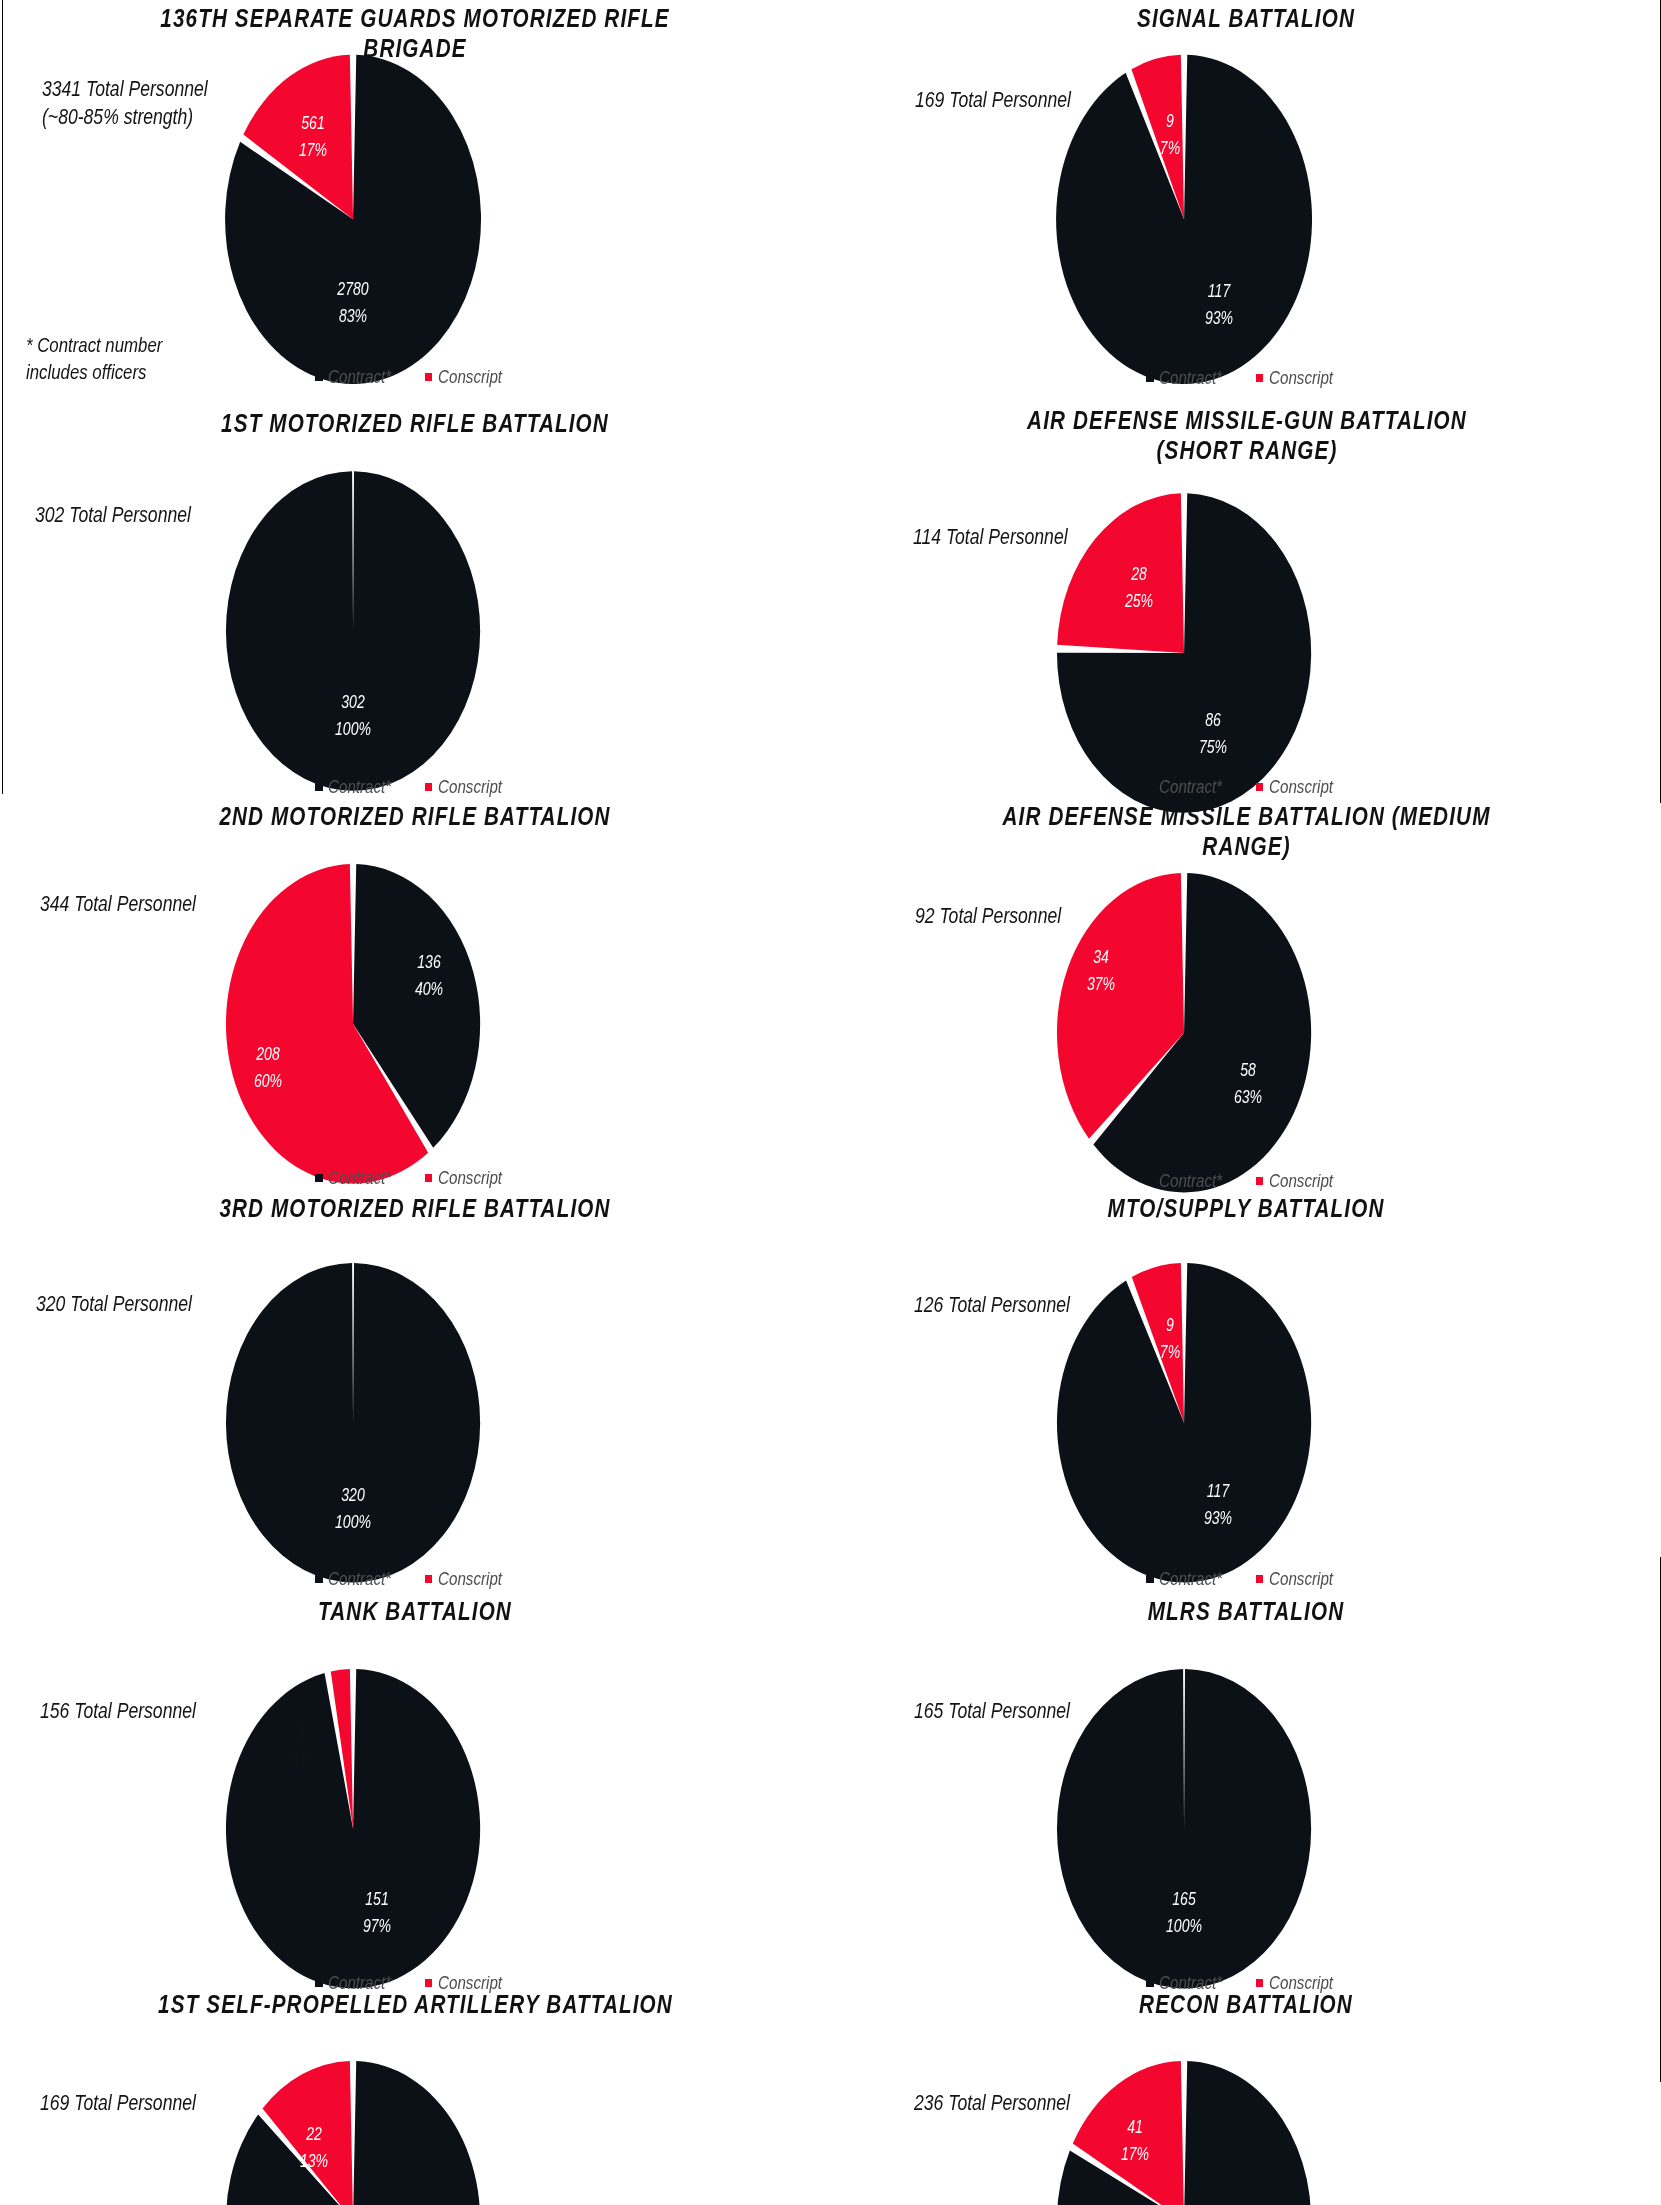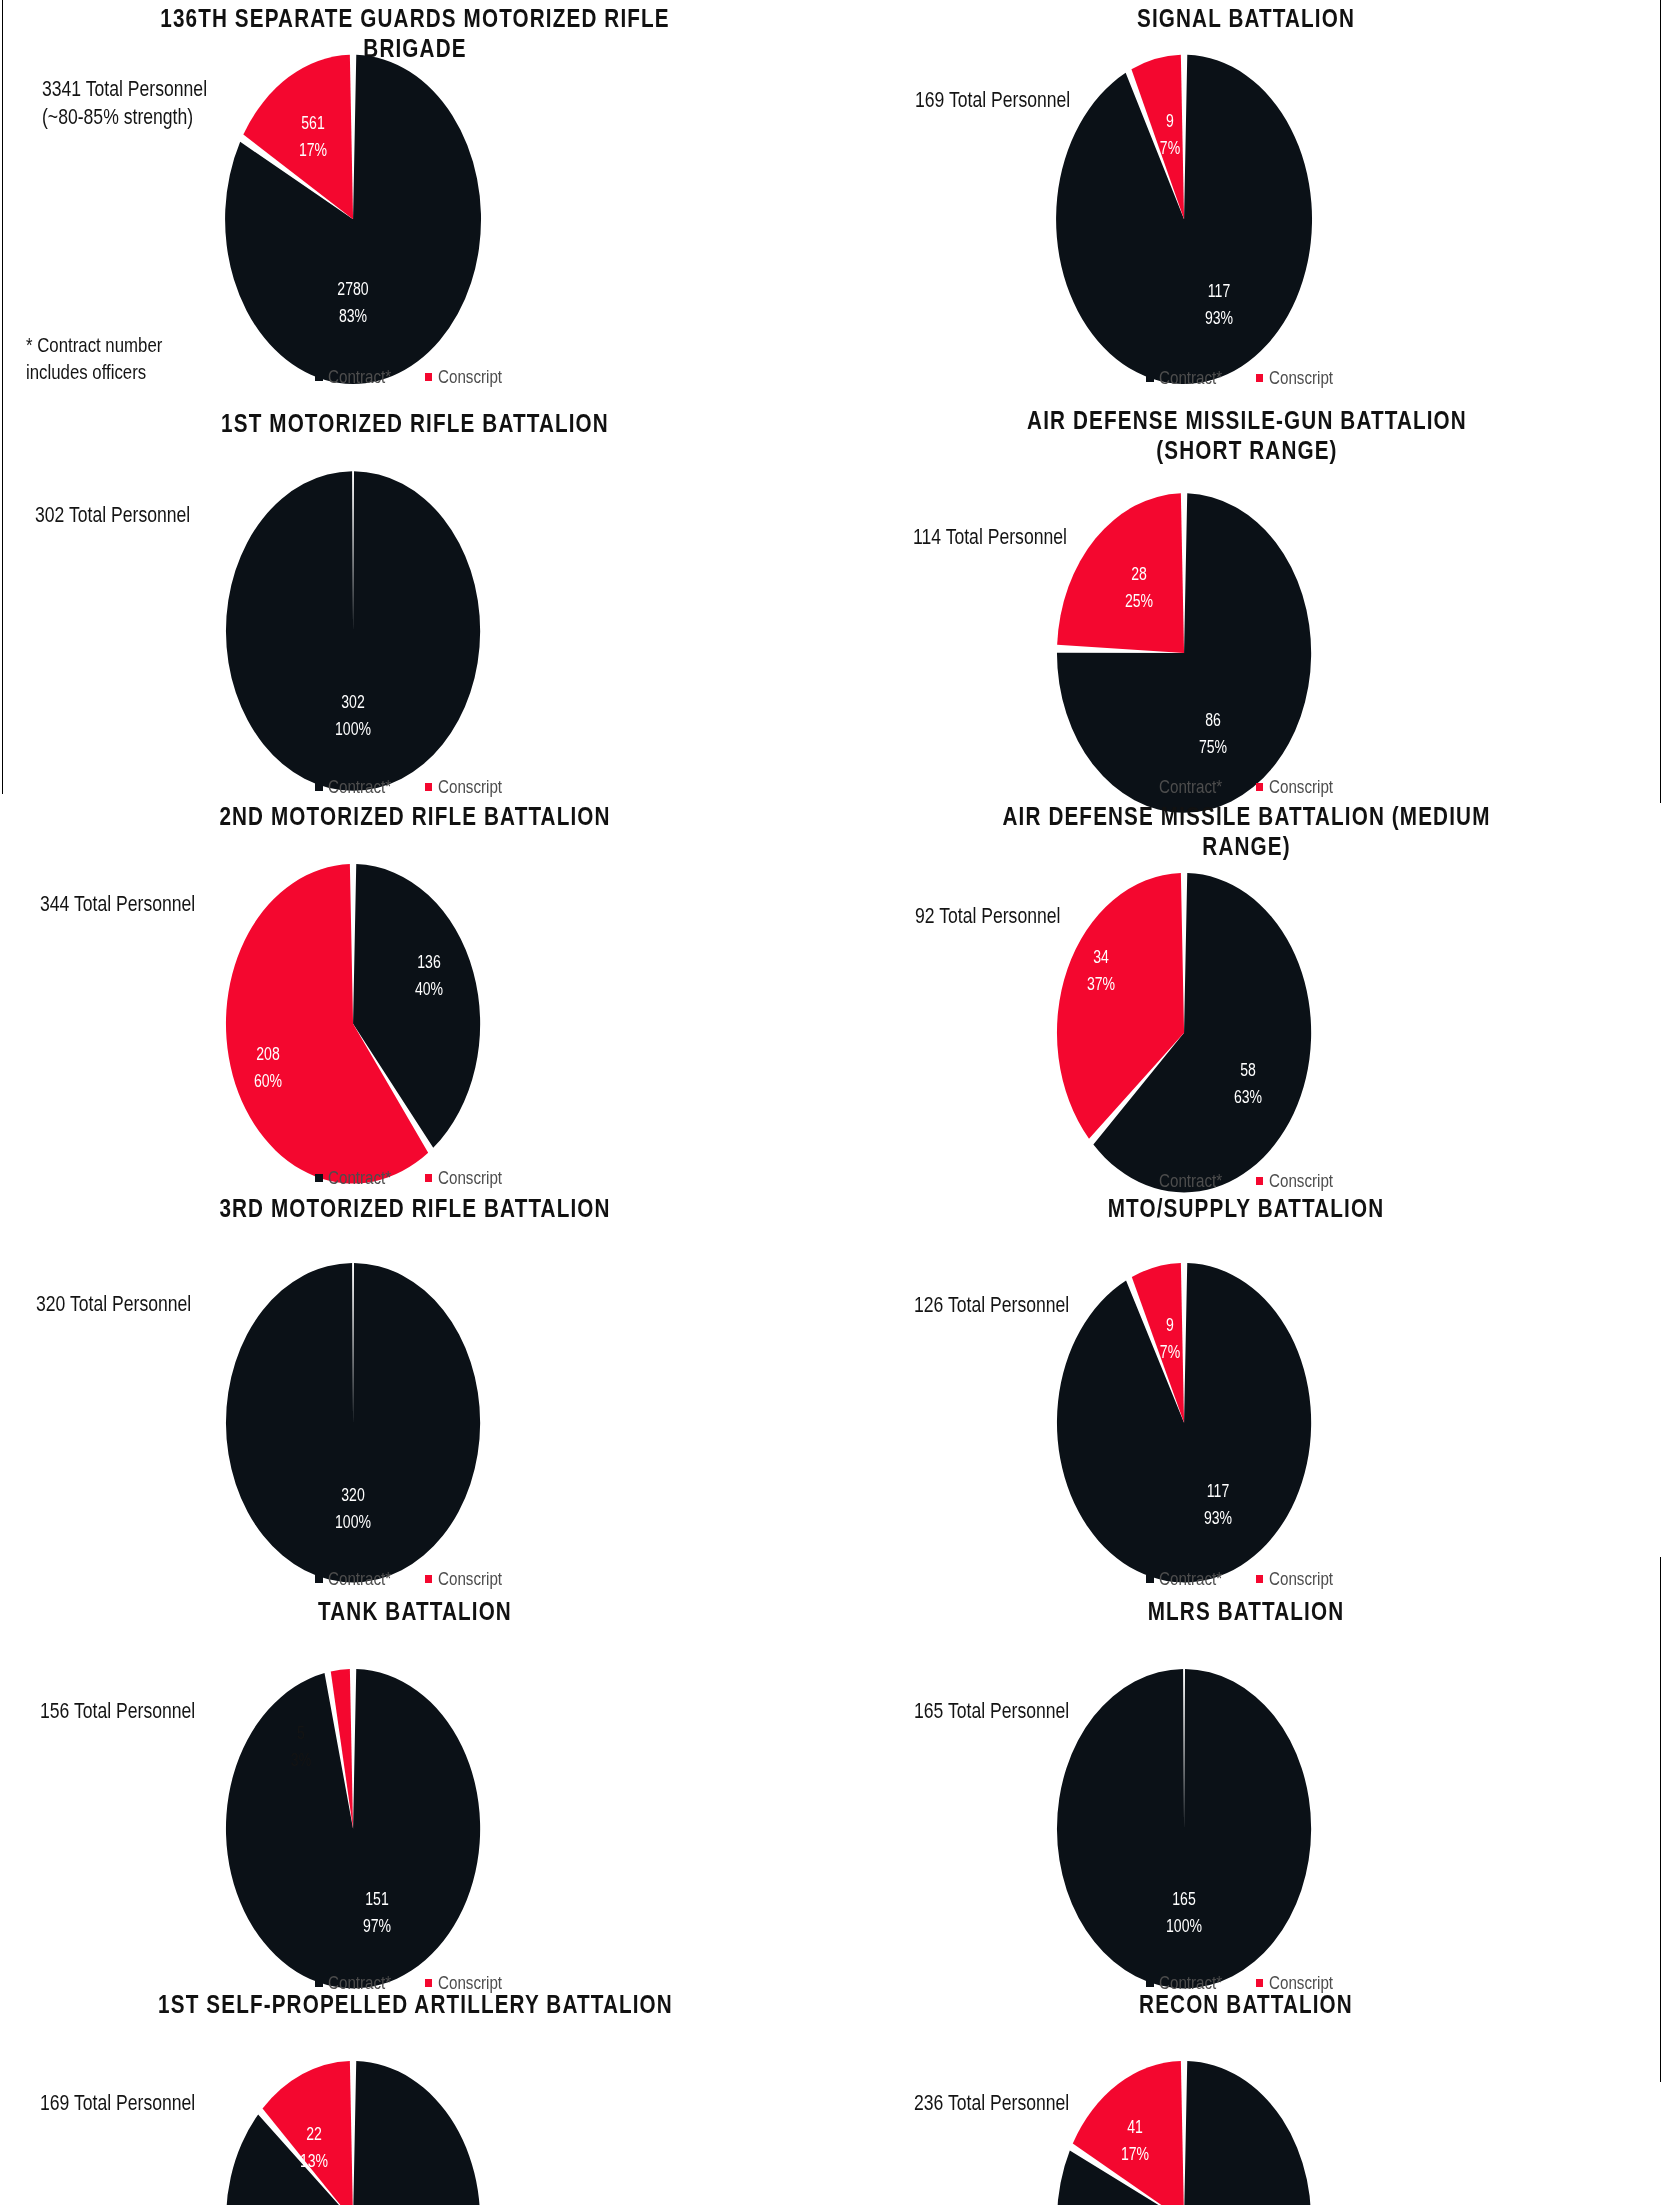--- a/index.html
+++ b/index.html
@@ -15,7 +15,7 @@
 
   
   .grid{position:absolute;left:0;top:0;width:1661px;height:2805px;}
-  .cell{position:absolute;width:831px;}
+  .cell{position:absolute;width:831px;font-style:italic;}
 
   .chart-title{
     position:absolute;left:0;right:0;

